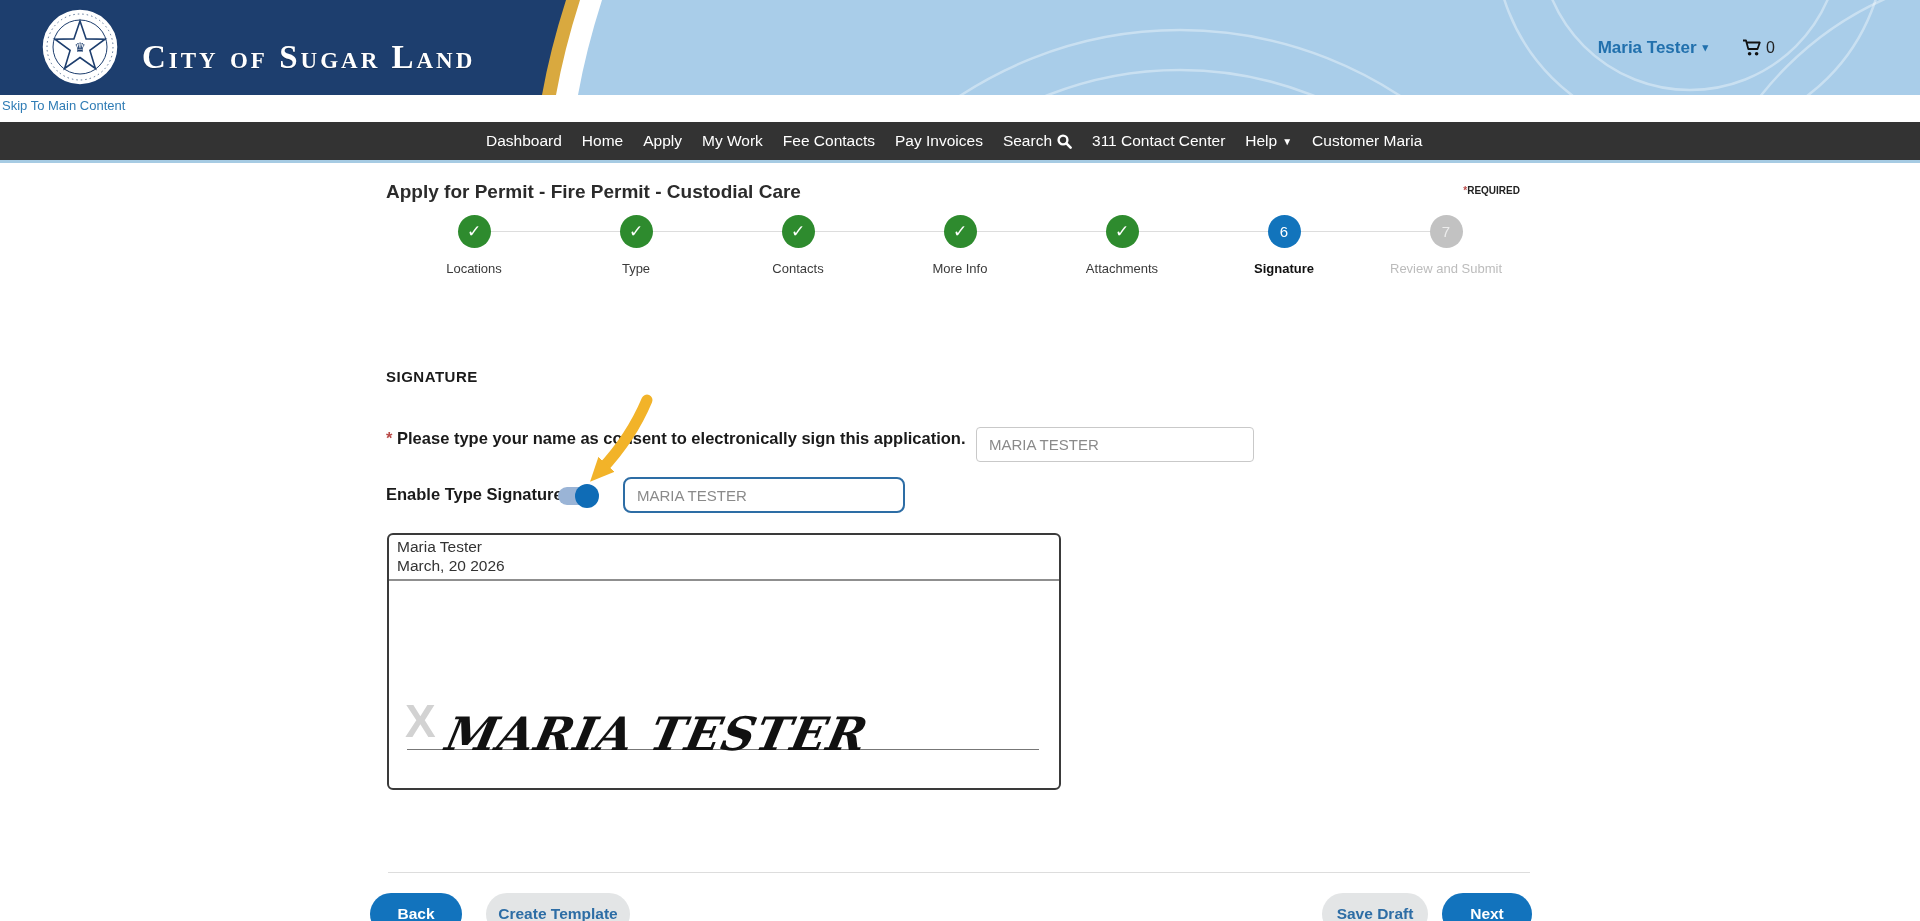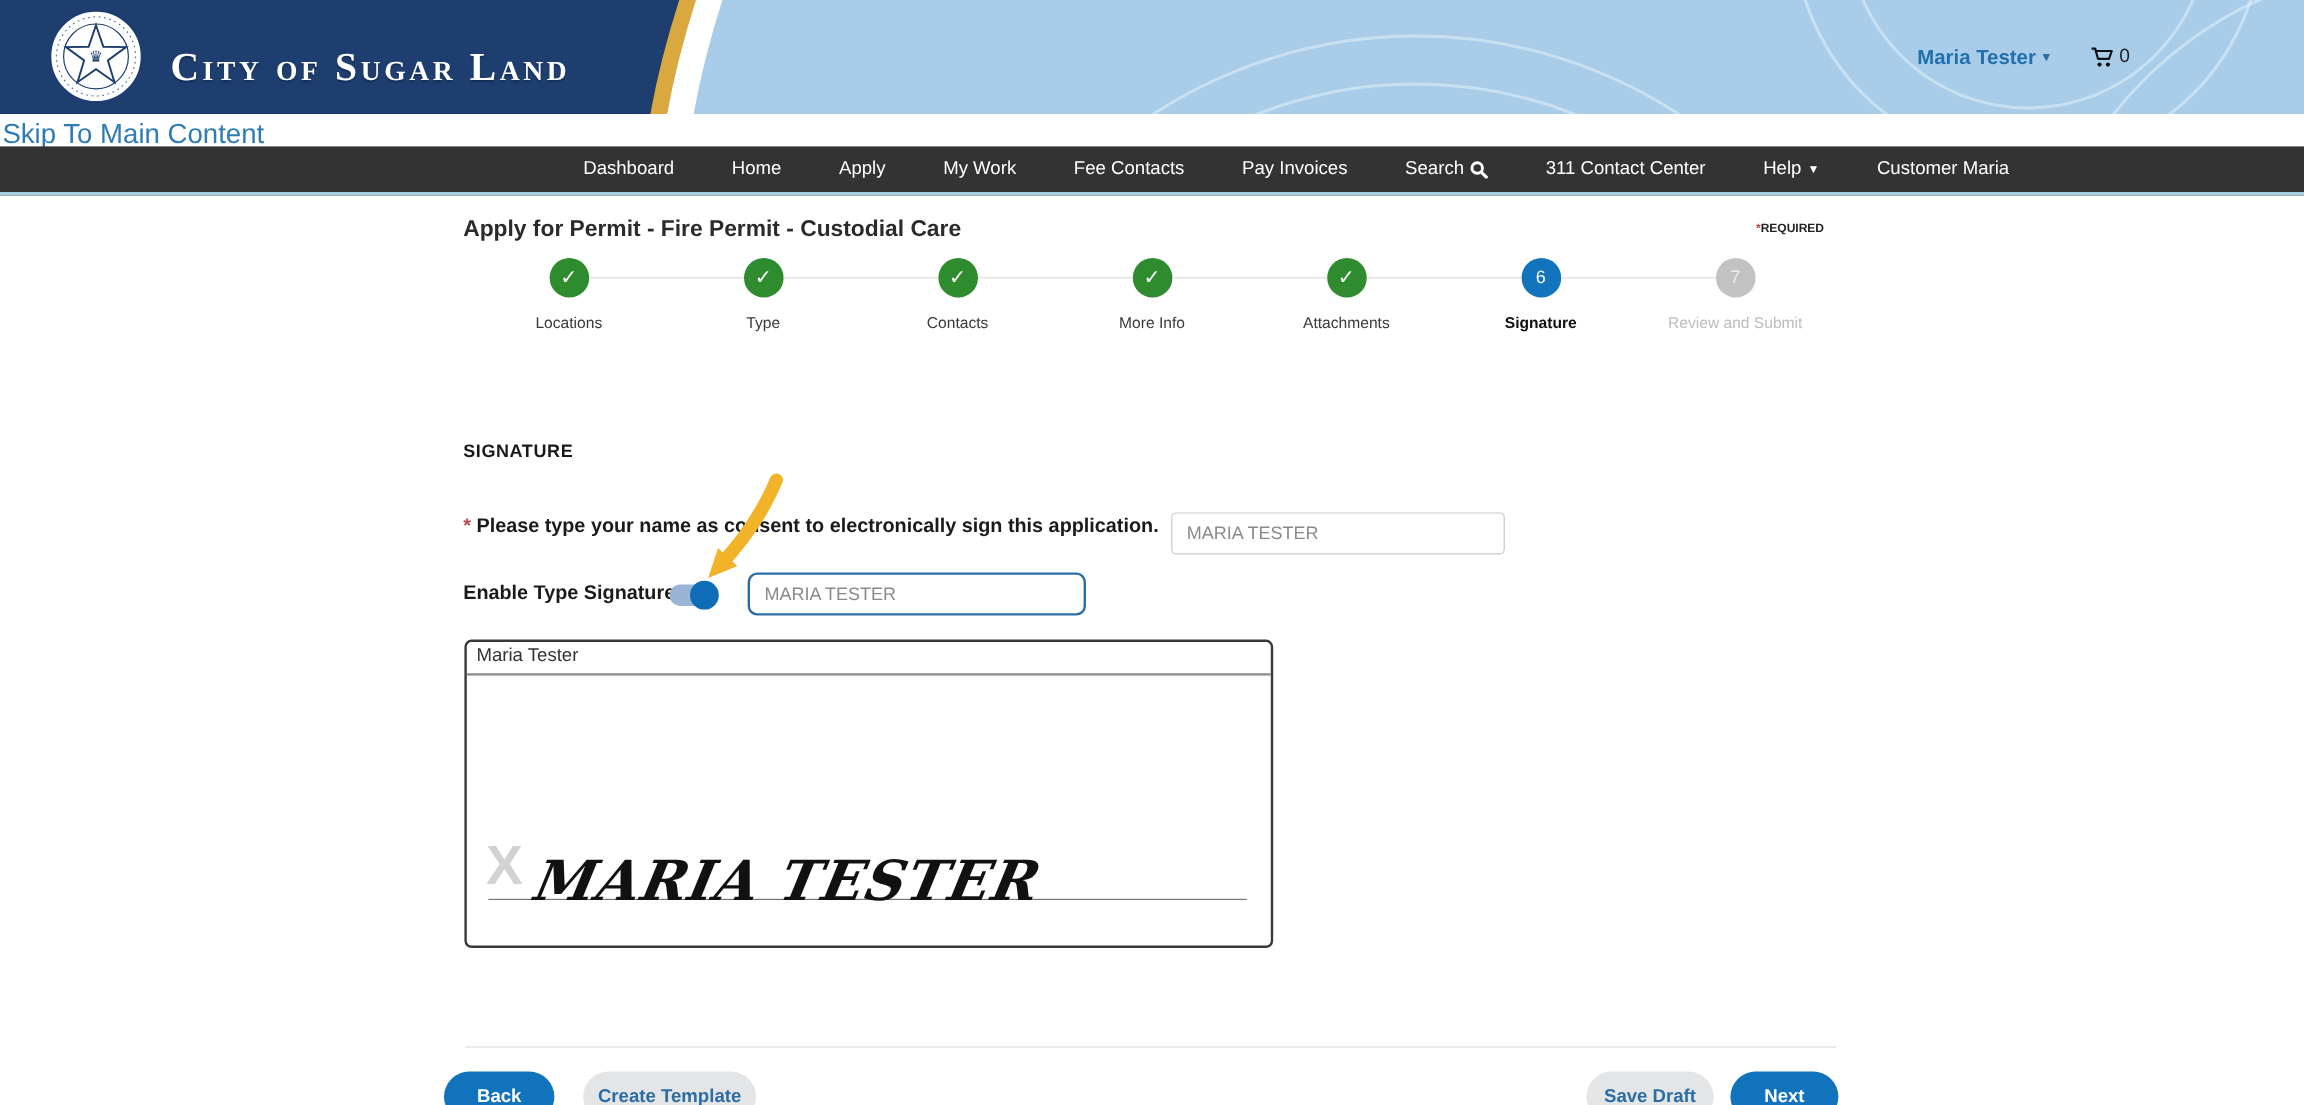--- a/index.html
+++ b/index.html
@@ -23,7 +23,7 @@
   .cart-count{font-size:16px;color:#222;}
   
   .skip-bar{position:absolute;left:0;top:95px;width:1920px;height:27px;background:#fff;}
-  .skip-link{position:absolute;left:2px;top:3px;font-size:23px;color:#2f7cb5;text-decoration:none;cursor:pointer;}
+  .skip-link{position:absolute;left:2px;top:3px;font-size:13px;color:#2f7cb5;text-decoration:none;cursor:pointer;}
   
   .main-nav{position:absolute;left:0;top:122px;width:1920px;height:38px;background:#333333;border-bottom:3px solid #a6cbe3;}
   .main-nav ul{list-style:none;margin:0 0 0 486px;padding:0;display:flex;gap:48px;height:38px;align-items:center;}

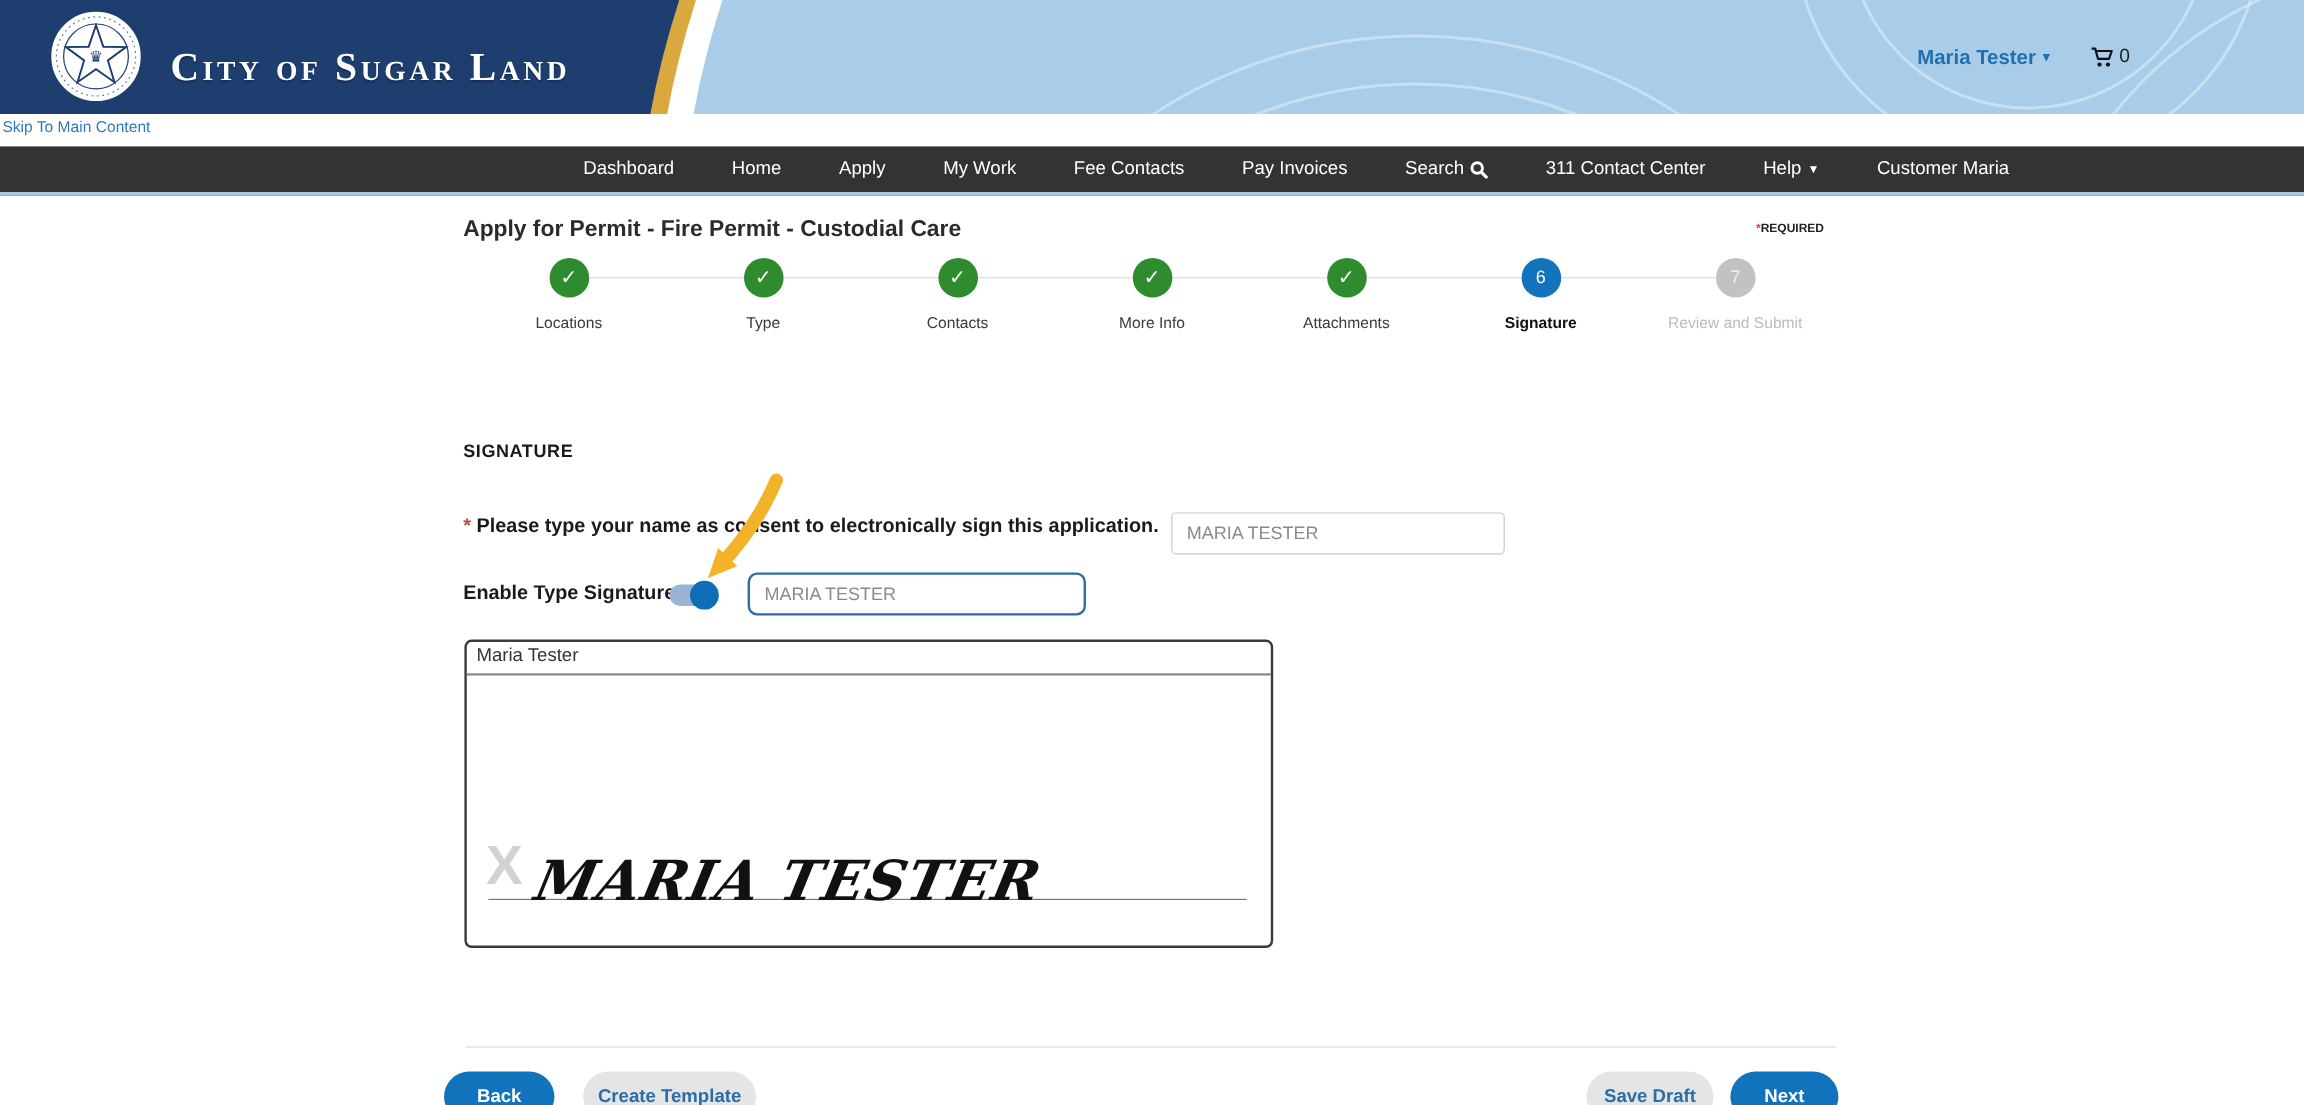--- a/index.html
+++ b/index.html
@@ -26,7 +26,7 @@
   .skip-link{position:absolute;left:2px;top:3px;font-size:13px;color:#2f7cb5;text-decoration:none;cursor:pointer;}
   
   .main-nav{position:absolute;left:0;top:122px;width:1920px;height:38px;background:#333333;border-bottom:3px solid #a6cbe3;}
-  .main-nav ul{list-style:none;margin:0 0 0 486px;padding:0;display:flex;gap:48px;height:38px;align-items:center;}
+  .main-nav ul{list-style:none;margin:0 0 0 486px;padding:0;display:flex;gap:20px;height:38px;align-items:center;}
   .main-nav a{color:#fff;font-size:15.5px;text-decoration:none;display:flex;align-items:center;gap:5px;white-space:nowrap;cursor:pointer;}
   .main-nav .nav-caret{font-size:10px;}
   

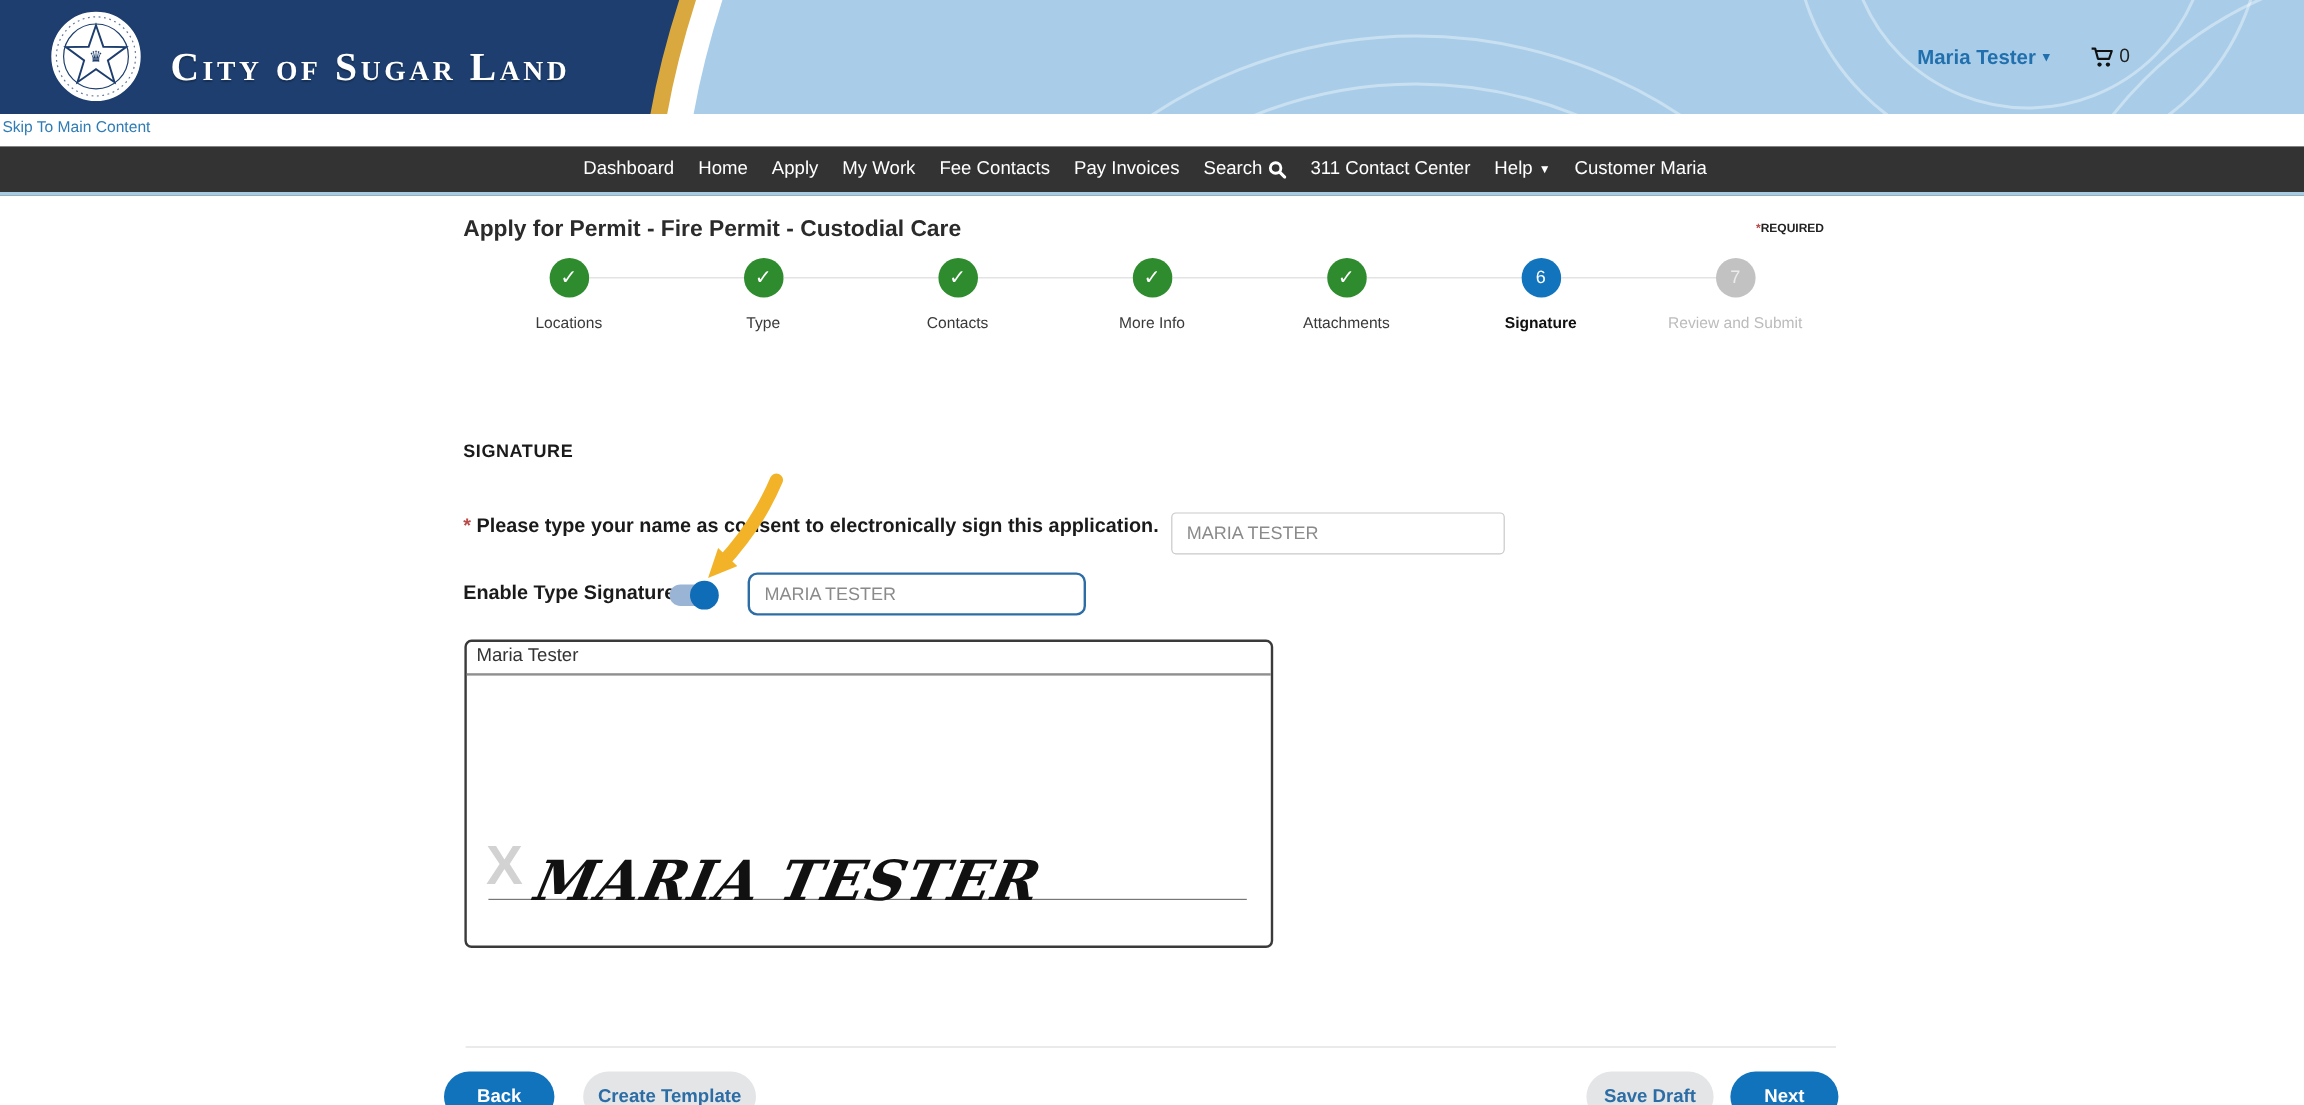--- a/index.html
+++ b/index.html
@@ -236,6 +236,7 @@
 <div class="sig-box">
   <div class="sig-box-header">
     <div>Maria Tester</div>
+    <div>March, 20 2026</div>
   </div>
   <div class="x-mark">X</div>
   <div class="sig-line"></div>

